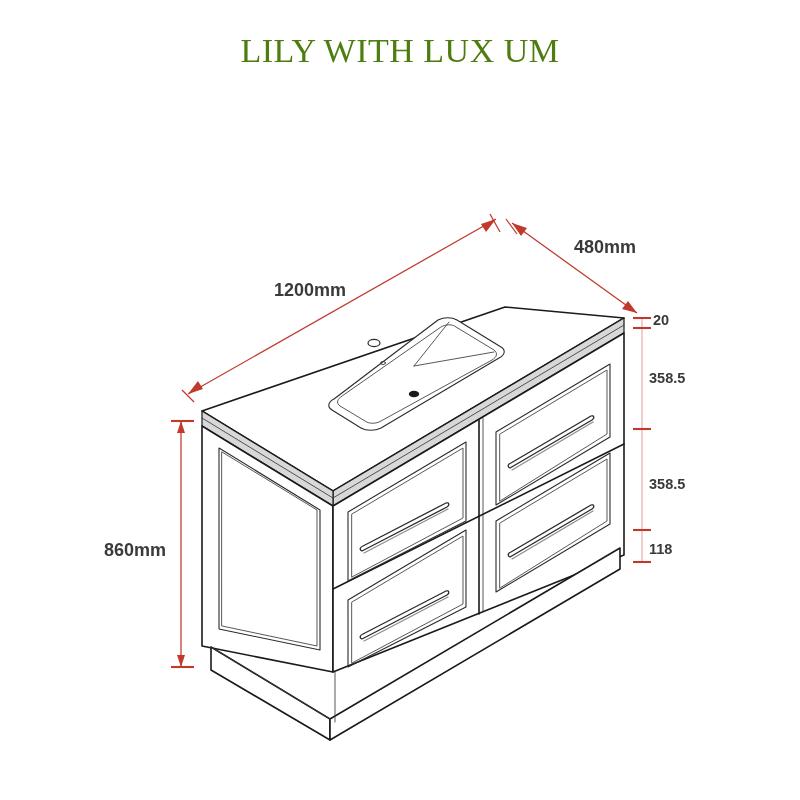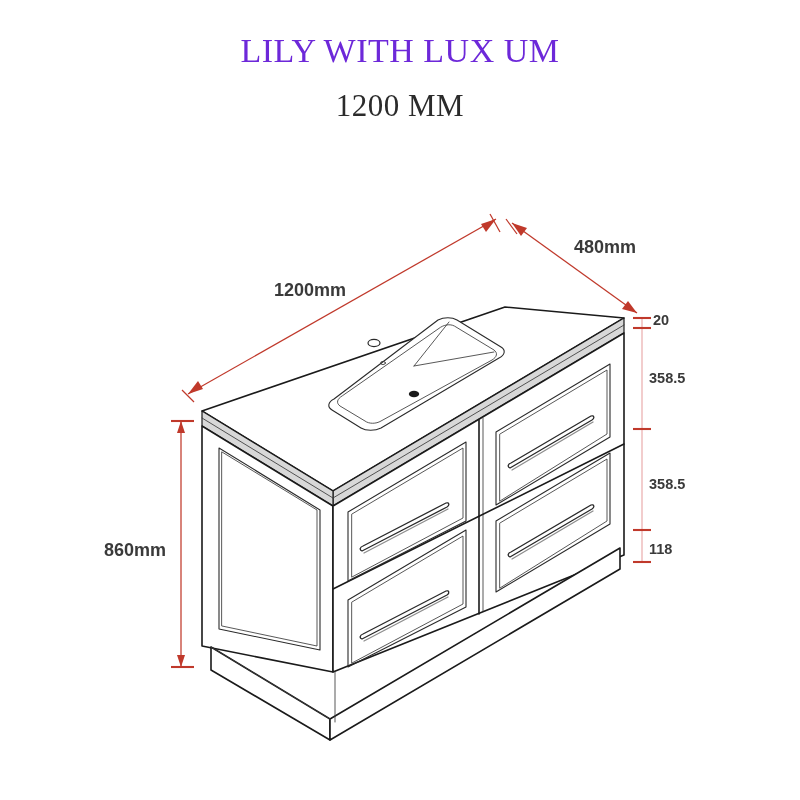--- a/index.html
+++ b/index.html
@@ -26,7 +26,7 @@
   .title-main {
     font-family: "Liberation Serif", serif;
     font-size: 34px;
-    color: #6d28d9;
+    color: #4d7c0f;
     letter-spacing: 0.5px;
     margin-top: 32px;
     line-height: 1.1;

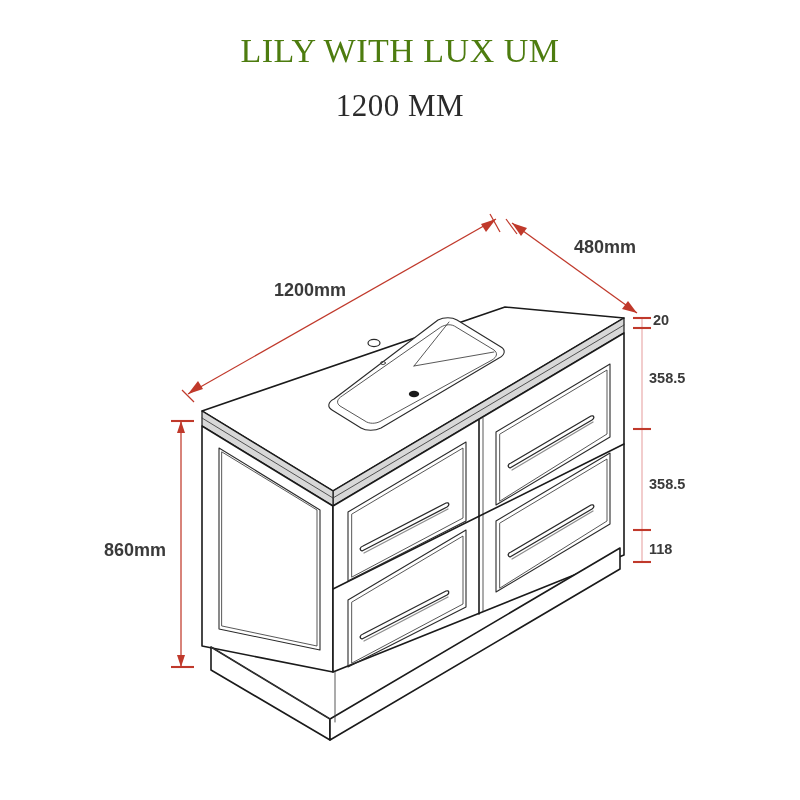--- a/index.html
+++ b/index.html
@@ -145,7 +145,6 @@
 
   <div class="title-block">
     <div class="title-main">LILY WITH LUX UM</div>
-    <div class="title-sub">1200 MM</div>
   </div>
 
   <svg class="drawing" viewBox="0 0 800 800">

